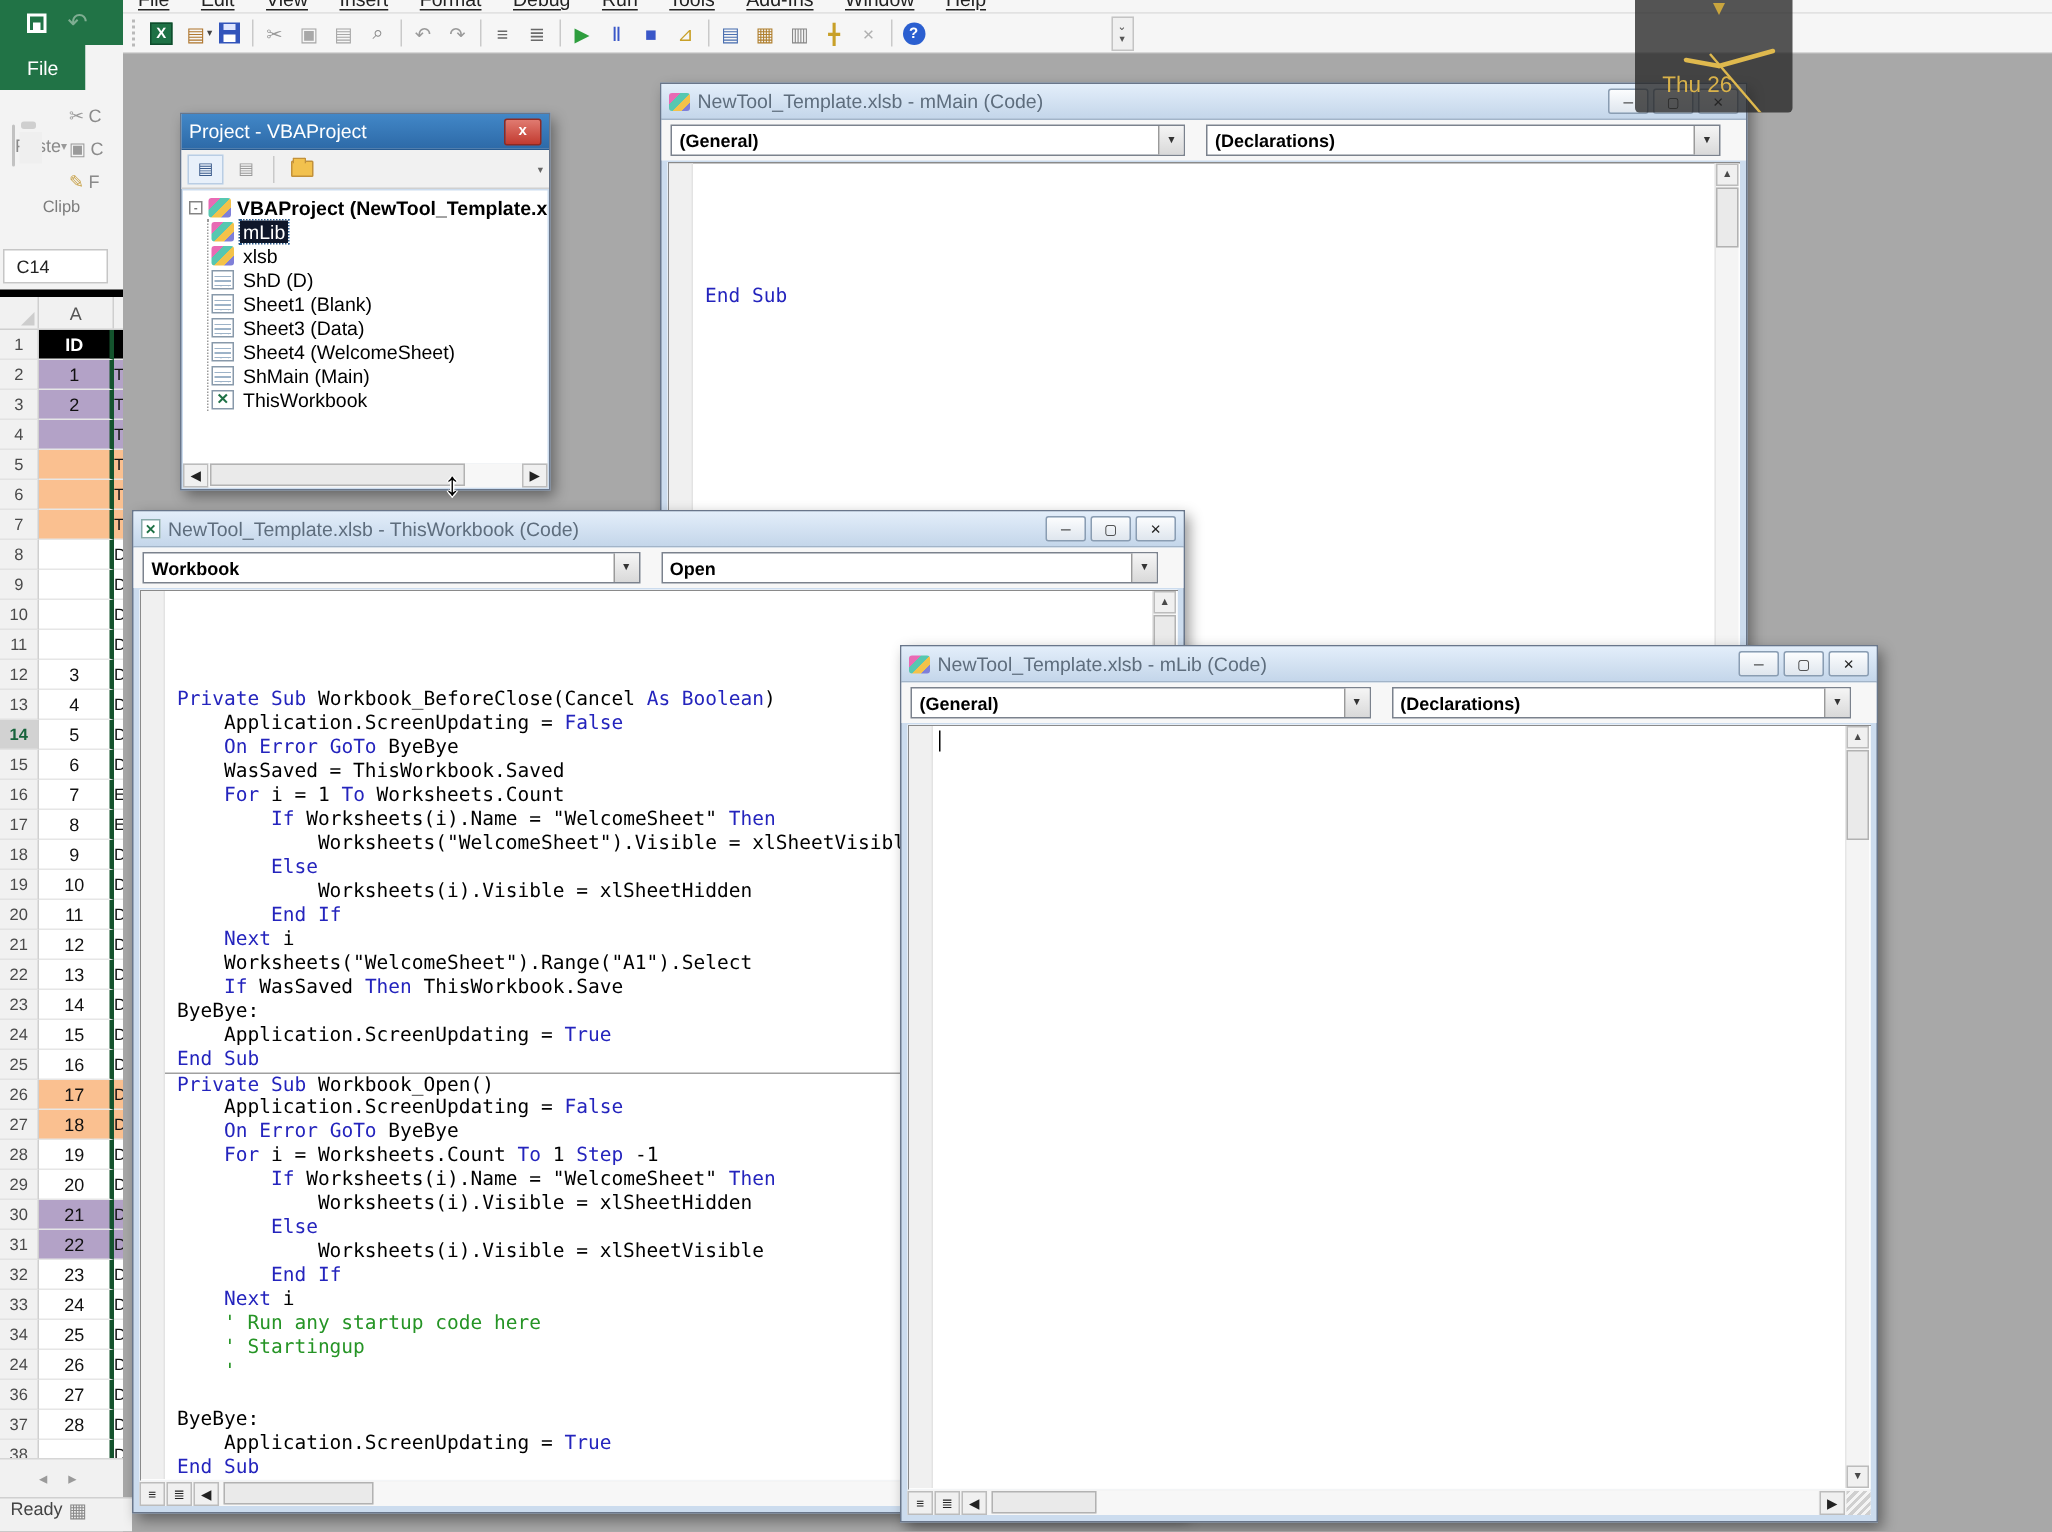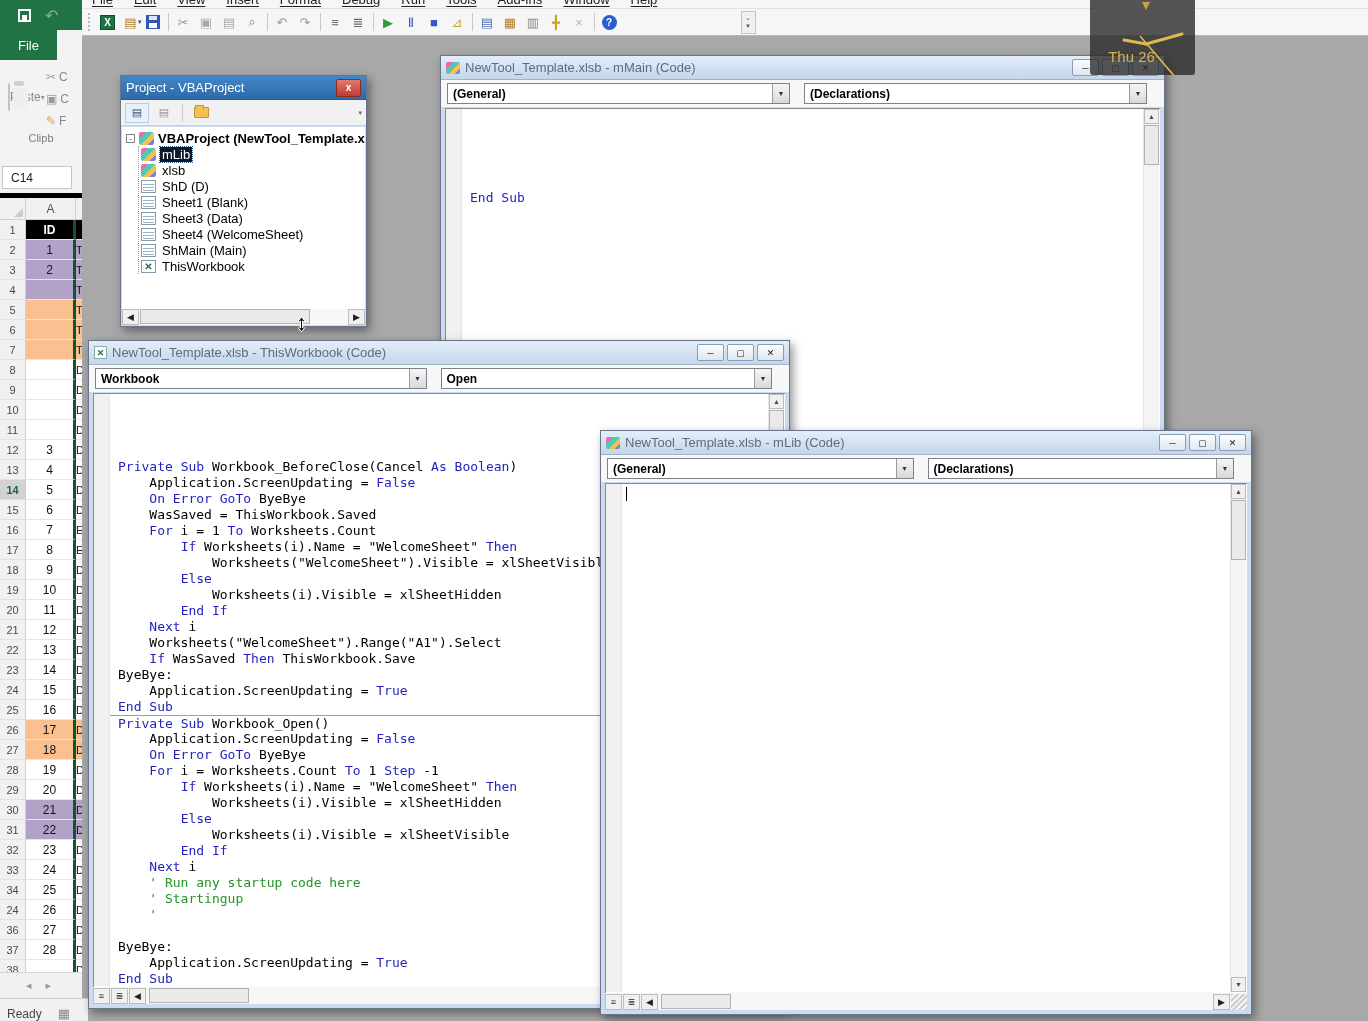--- a/index.html
+++ b/index.html
@@ -47,7 +47,7 @@
   #xl-nav{left:0;top:972px;width:82px;height:26px;background:#f1f1f1;border-top:1px solid #d6d6d6;
     display:flex;align-items:center;gap:14px;padding-left:26px;color:#9a9a9a;font-size:11px}
   #xl-status{left:0;top:998px;width:88px;height:23px;background:#f1f1f1;border-top:1px solid #d0d0d0;
-    display:flex;align-items:flex-end;font-size:12px;color:#444;padding-left:7px;gap:16px}
+    display:flex;align-items:flex-start;font-size:12px;color:#444;padding-left:7px;gap:4px}
   .macro-ico{font-size:13px;color:#8a8a8a}
 
   

